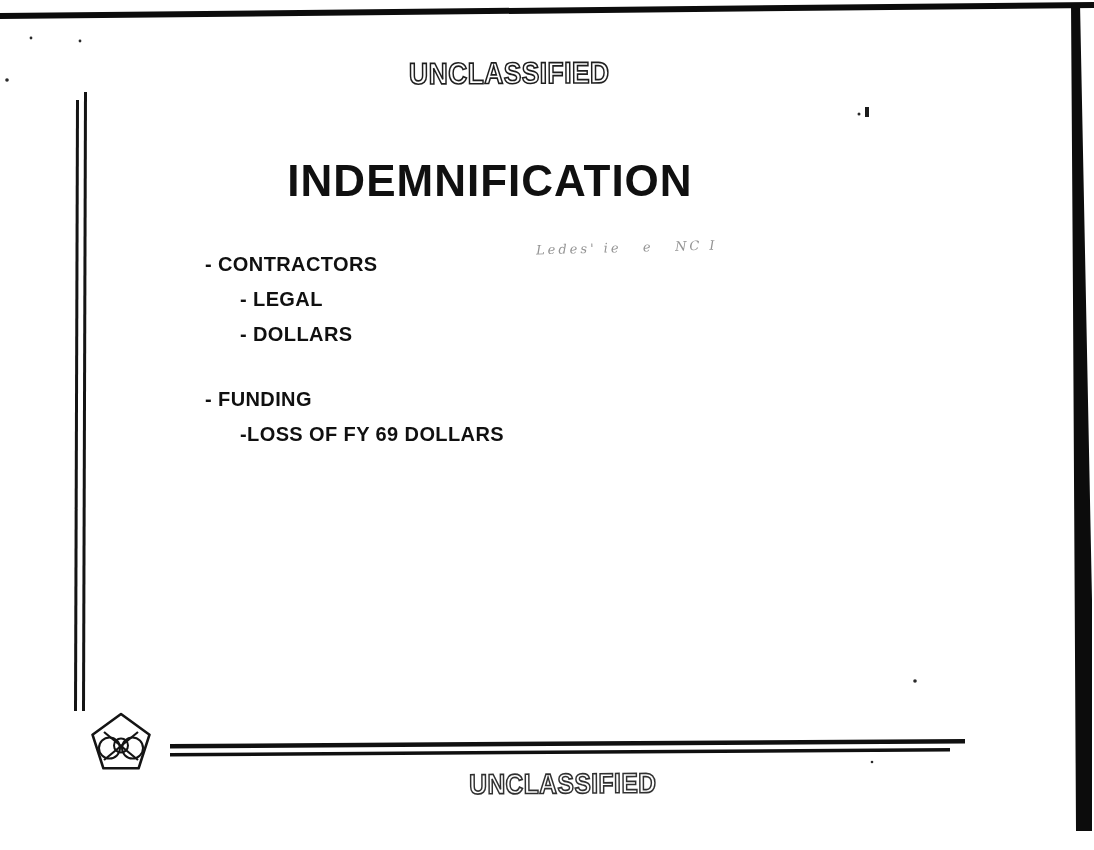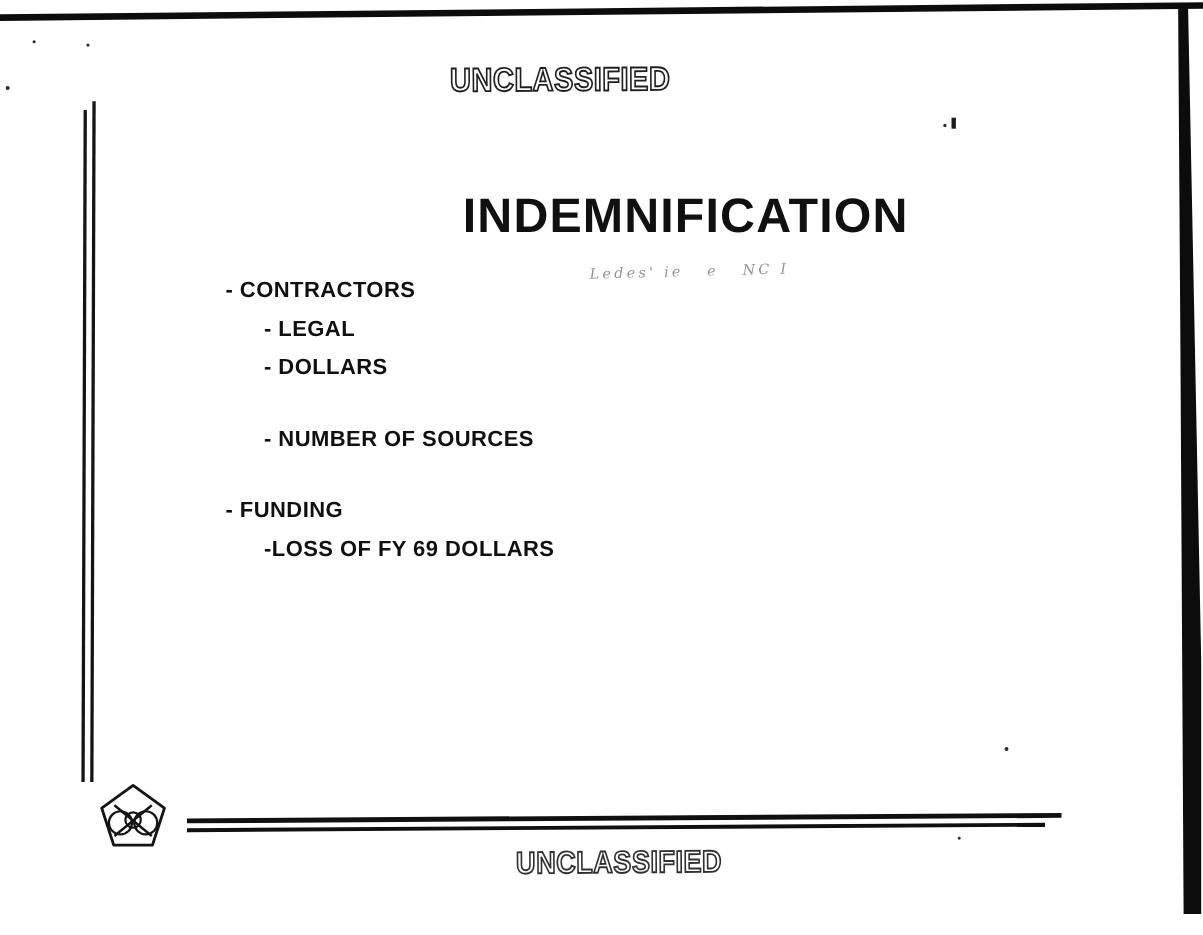--- a/index.html
+++ b/index.html
@@ -25,7 +25,7 @@
   .stamp-bottom{left:469px;top:769px;font-size:28px;transform:scaleX(0.88) rotate(-0.4deg);opacity:0.92;}
   .title{
     position:absolute;left:170px;top:156px;width:640px;
-    margin:16px;text-align:right;
+    margin:0;text-align:center;
     font-size:44px;font-weight:bold;letter-spacing:1px;
     color:var(--ink,#111);
   }

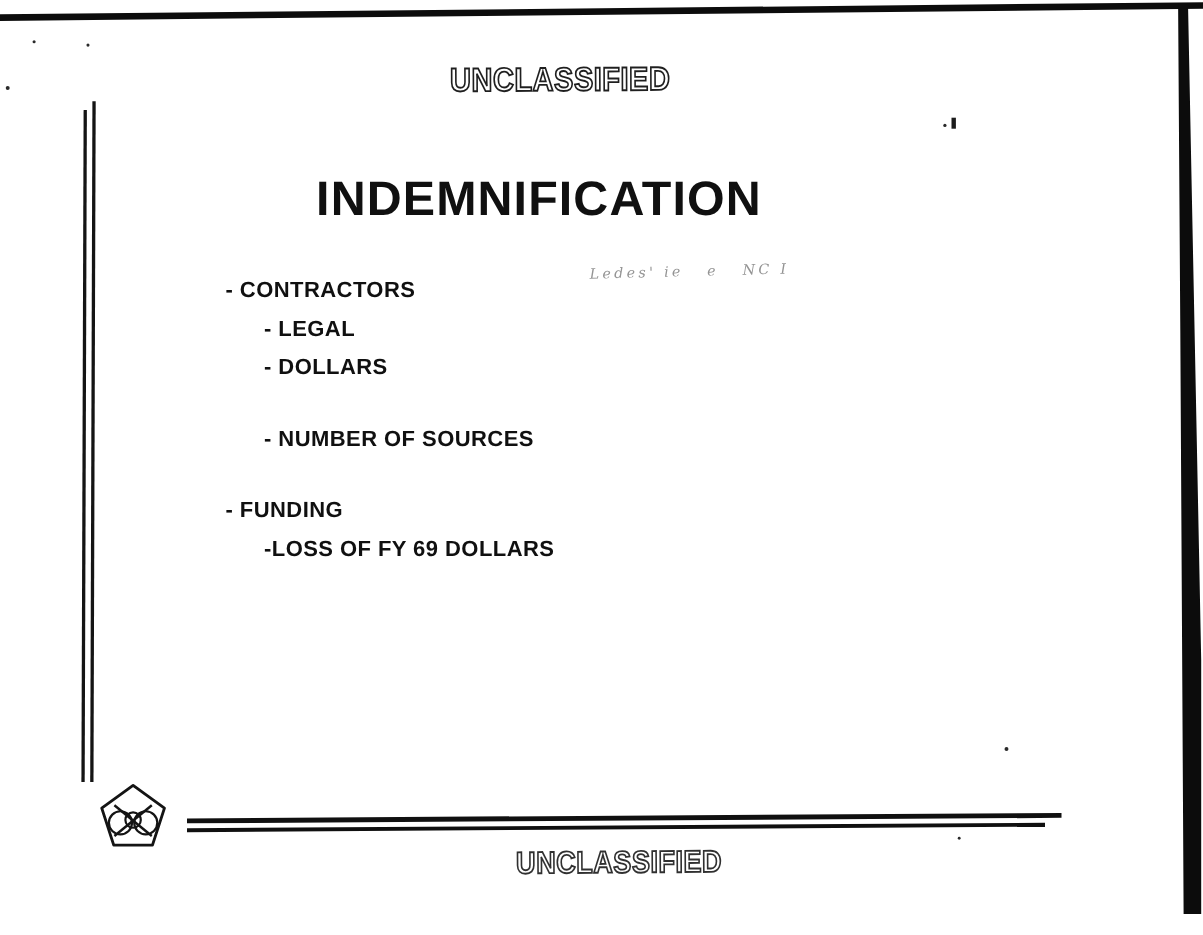--- a/index.html
+++ b/index.html
@@ -82,7 +82,6 @@
         <div class="item sub">- DOLLARS</div>
       </div>
       <div class="group">
-        <div class="item sub">- NUMBER OF SOURCES</div>
       </div>
       <div class="group">
         <div class="item main">- FUNDING</div>

